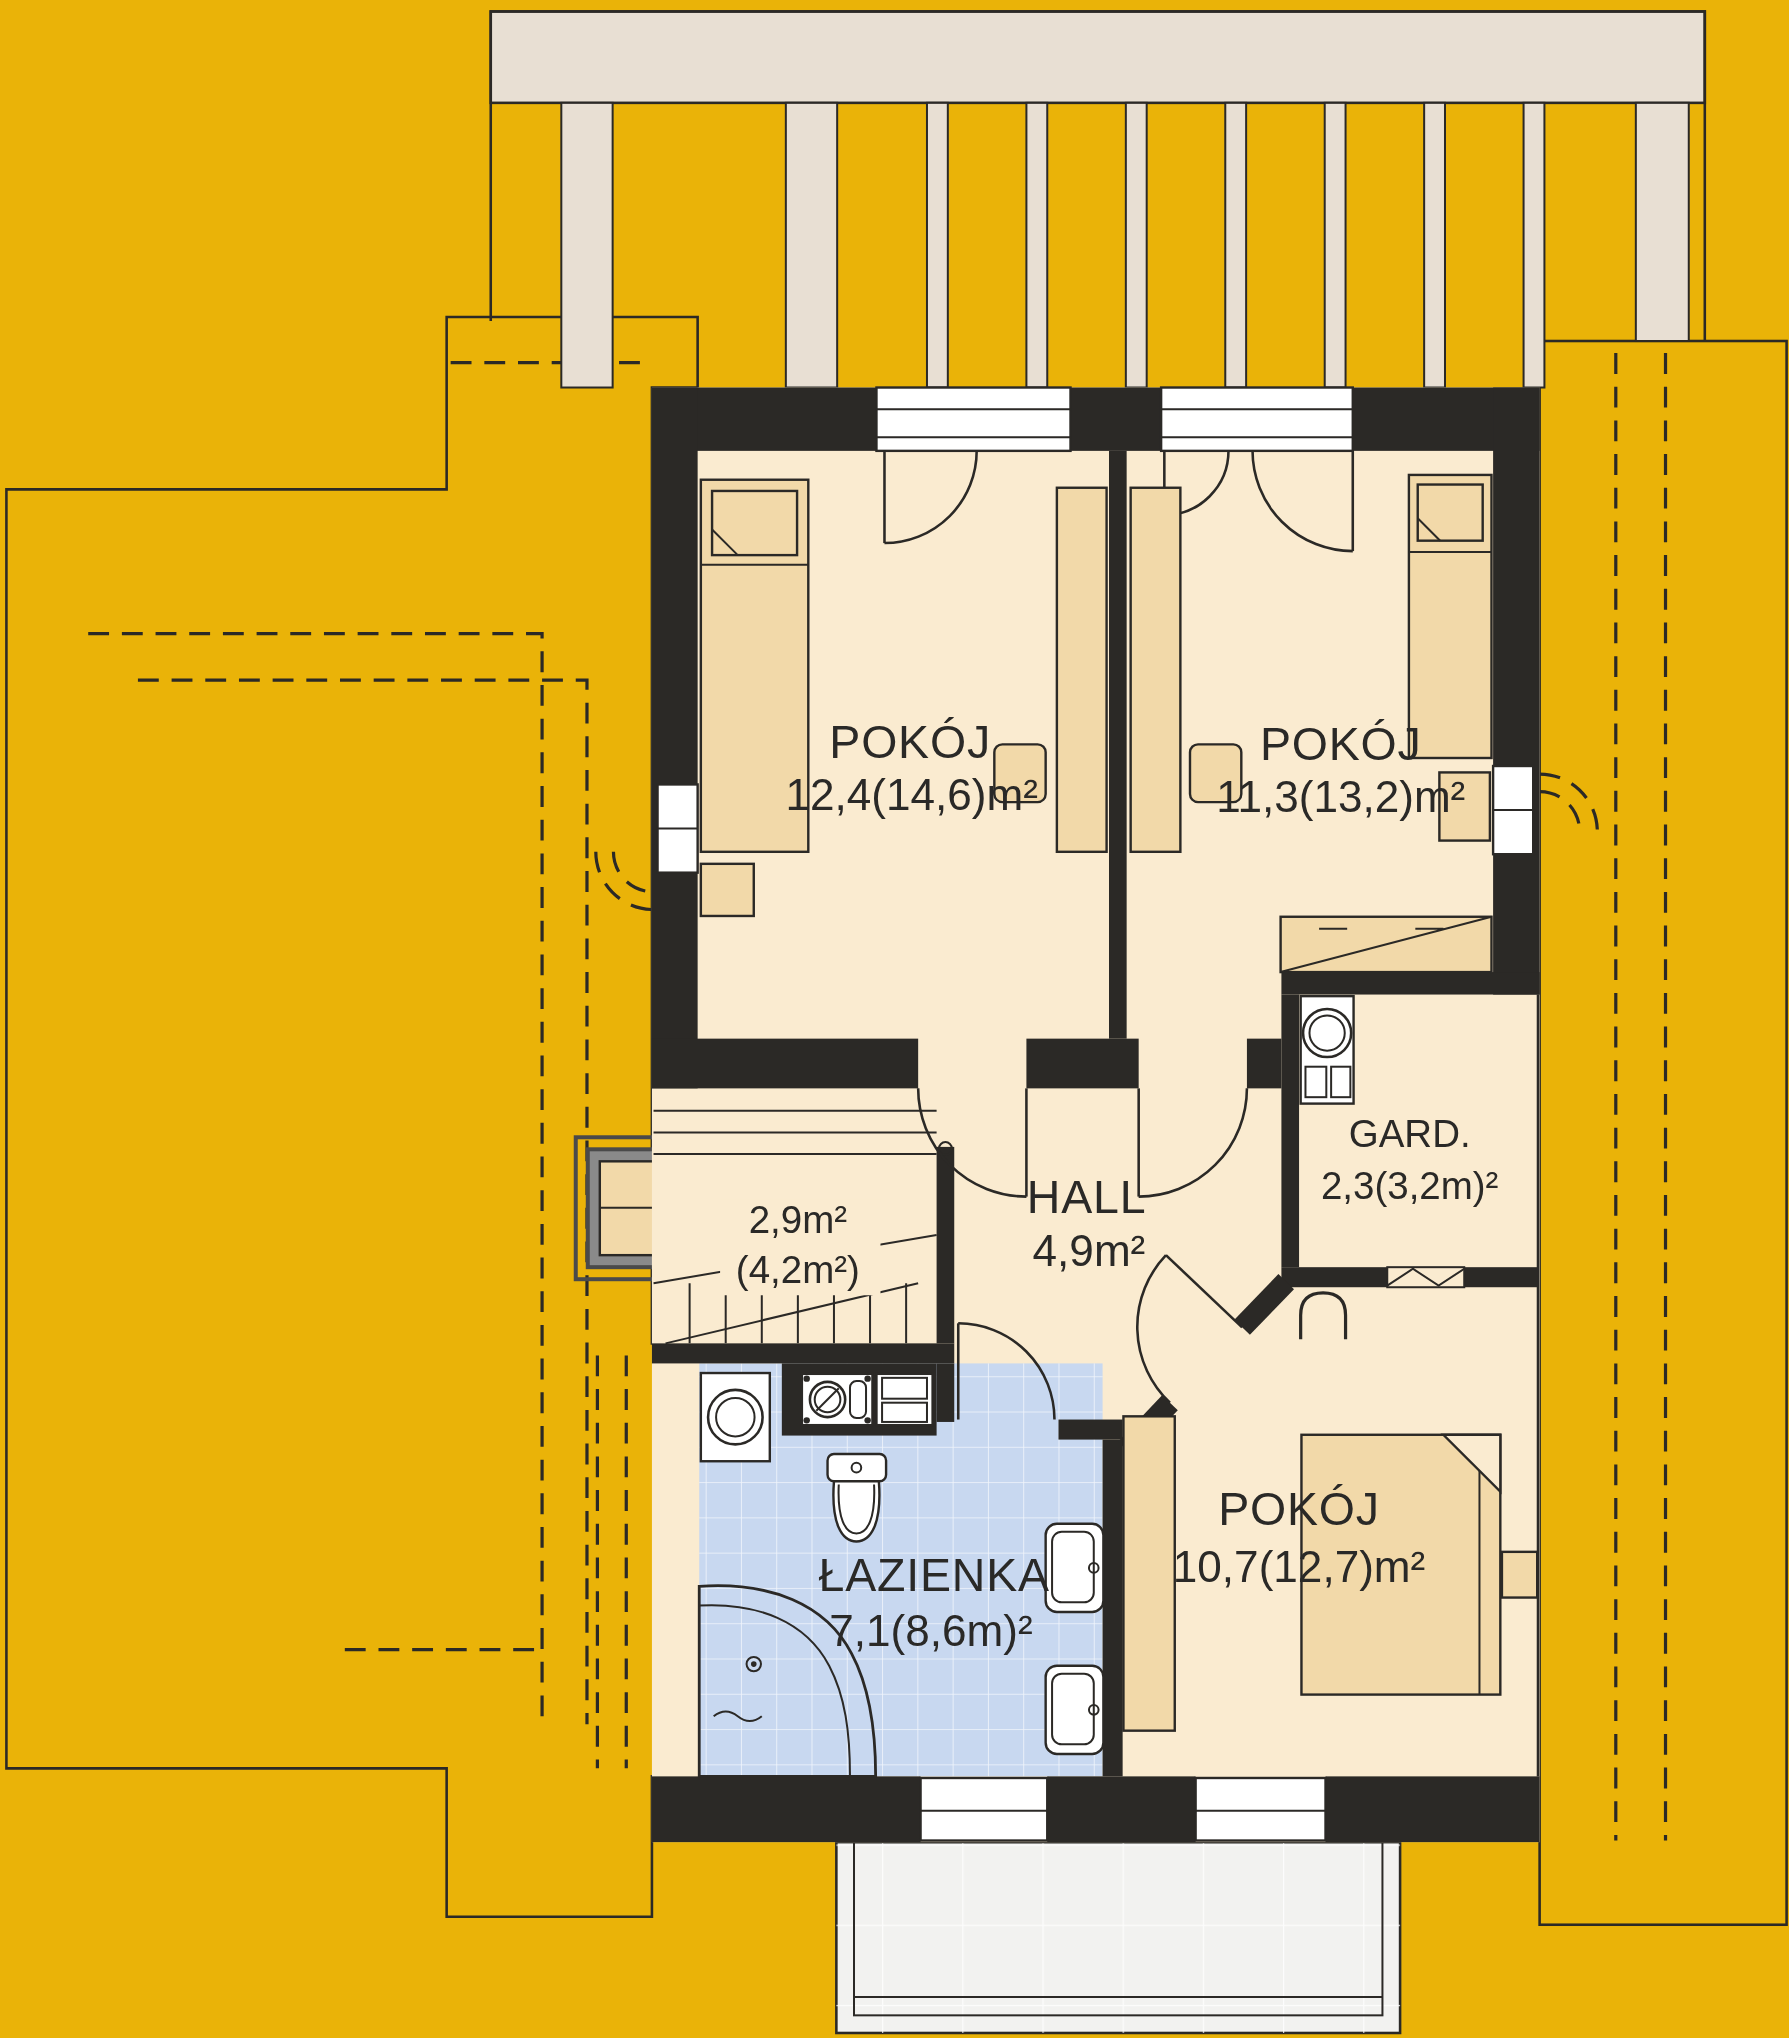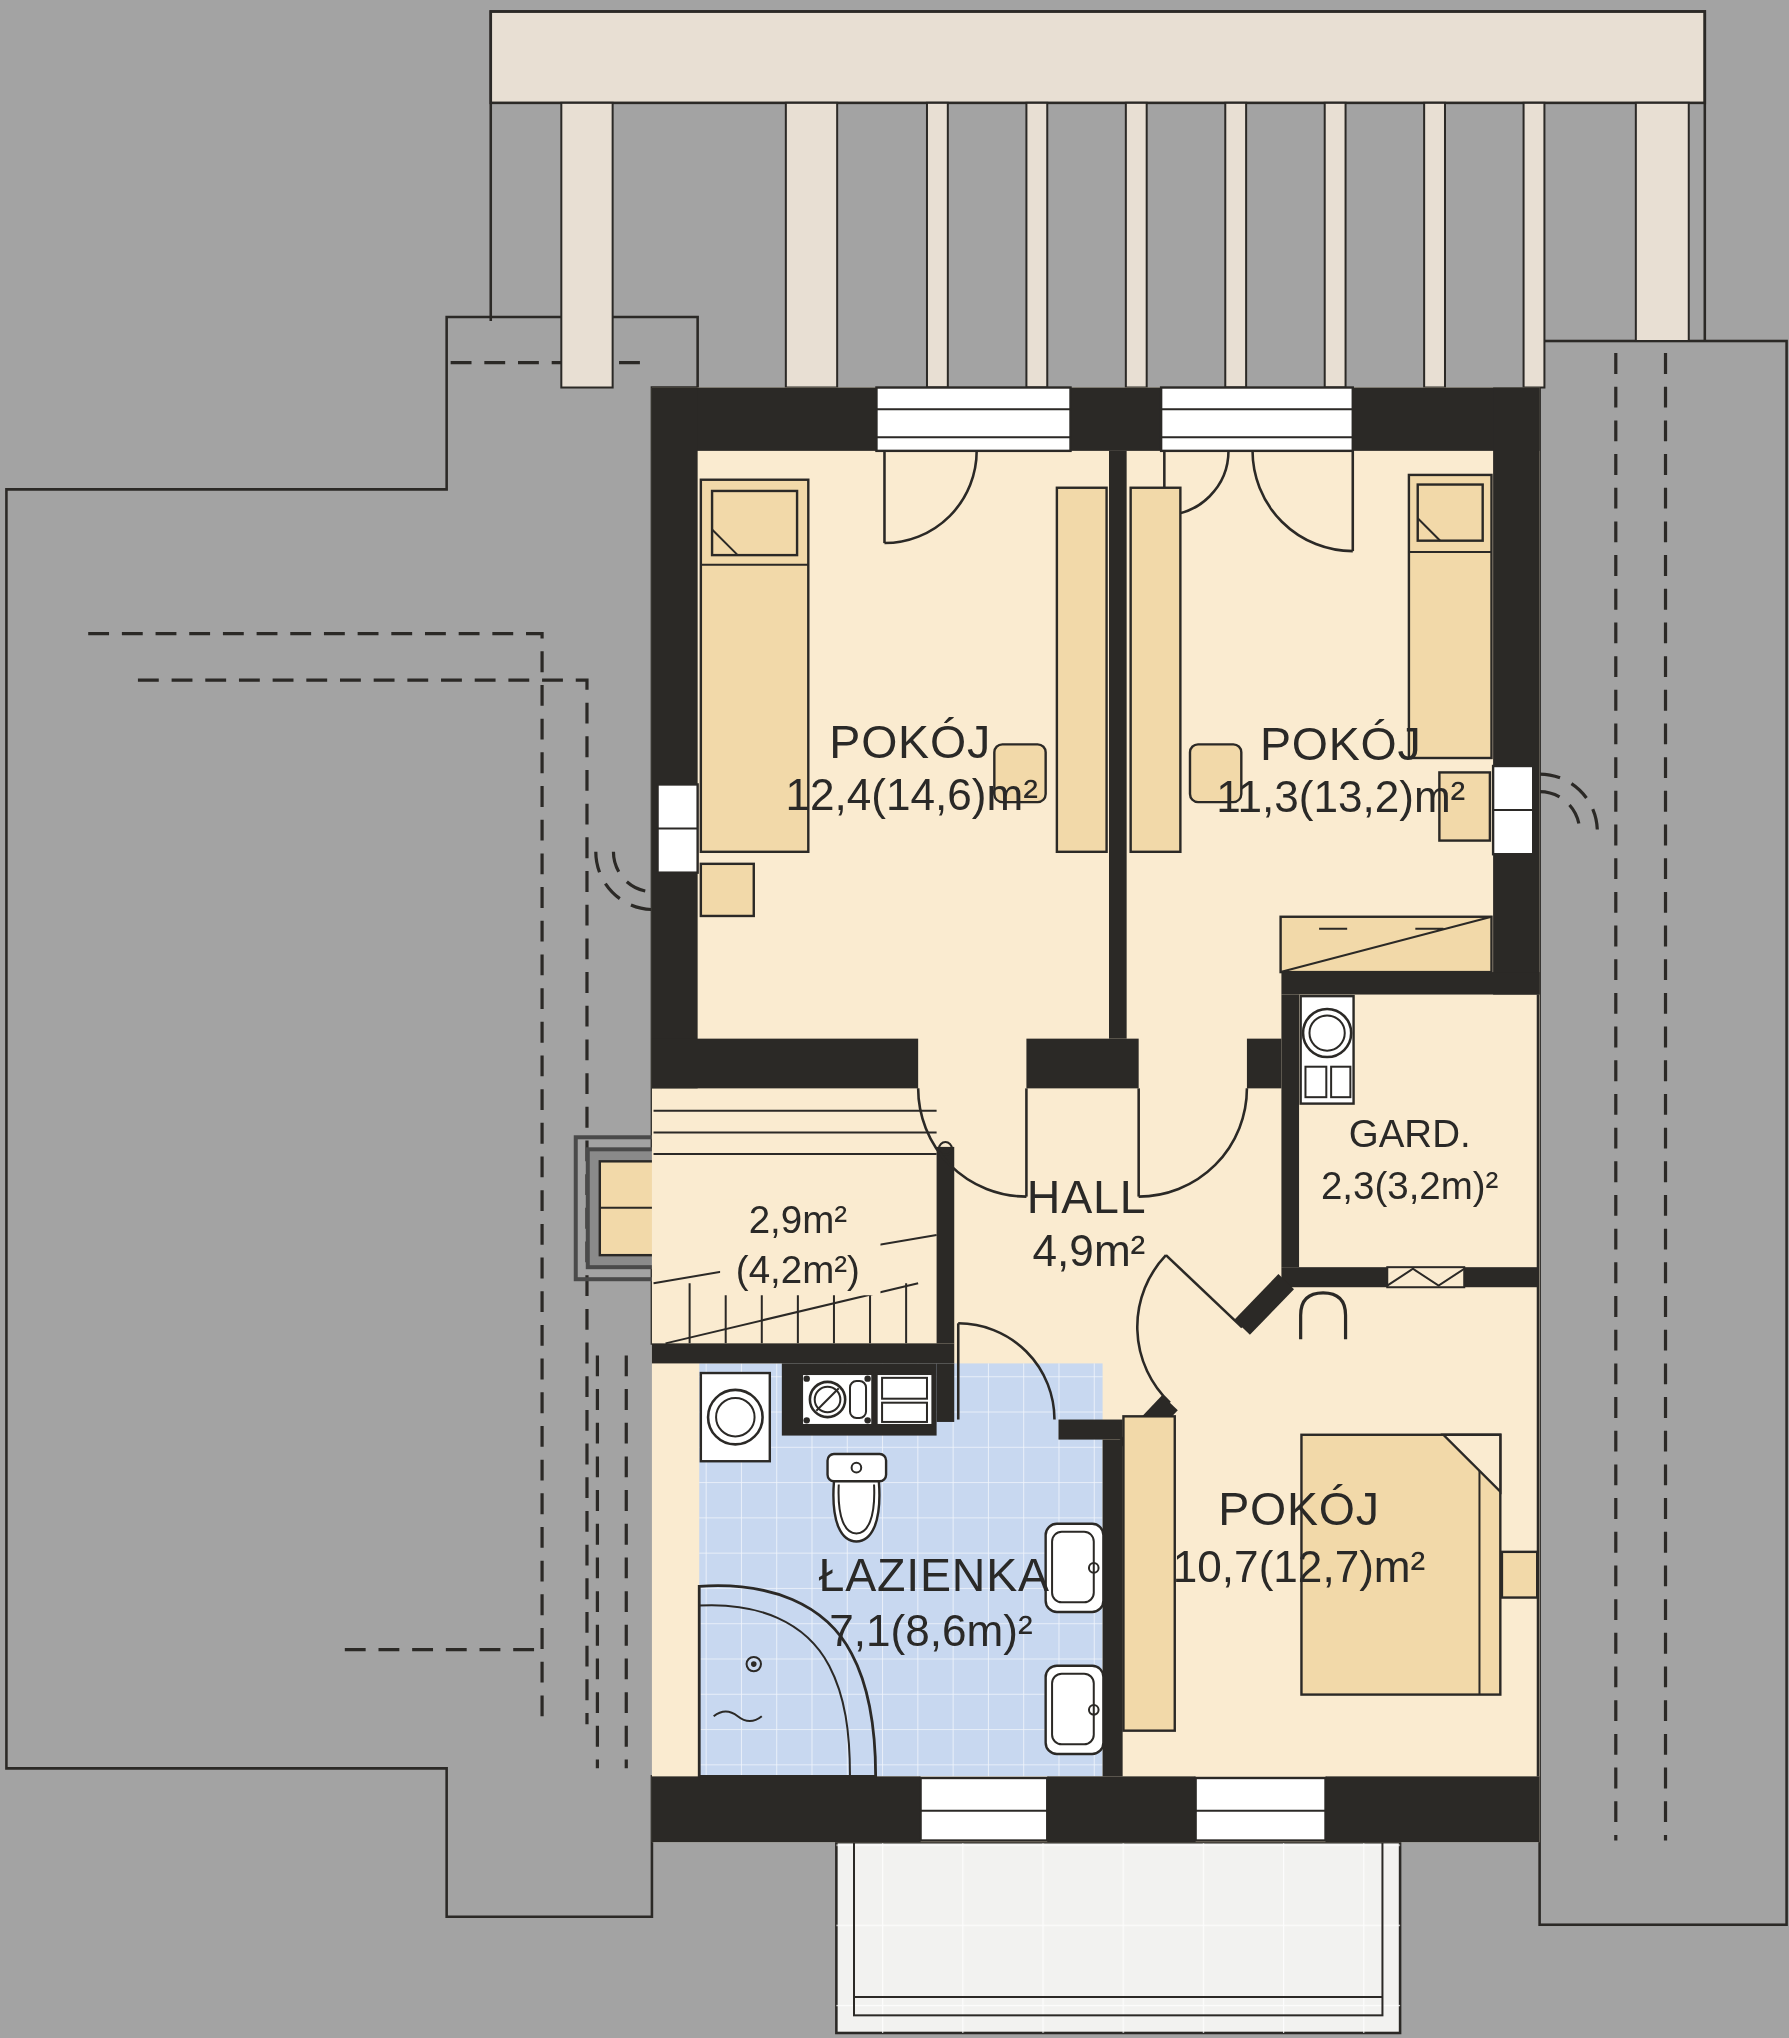--- a/index.html
+++ b/index.html
@@ -3,7 +3,7 @@
 <meta charset="utf-8">
 <style>
   html,body{margin:0;padding:0;background:#ffffff;}
-  .plan{position:relative;width:1789px;height:2038px;background:#a3a3a3;overflow:hidden;
+  .plan{position:relative;width:1789px;height:2038px;background:#eab308;overflow:hidden;
         font-family:"Liberation Sans", sans-serif;}
   svg{position:absolute;left:0;top:0;}
   text{fill:#2a2927;font-family:"Liberation Sans", sans-serif;}

